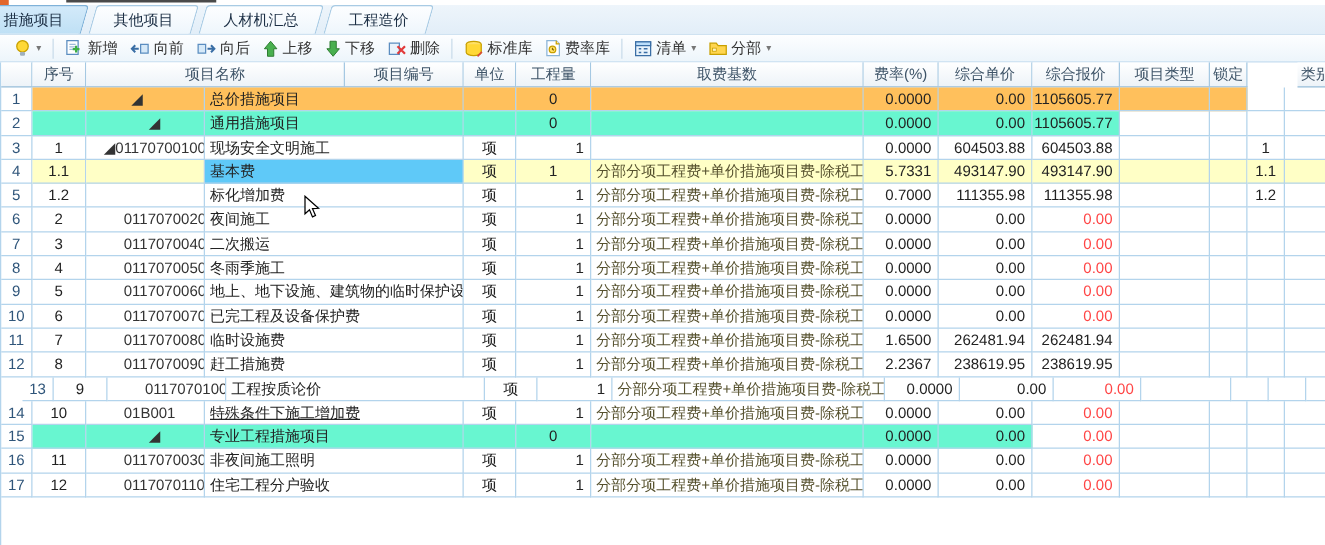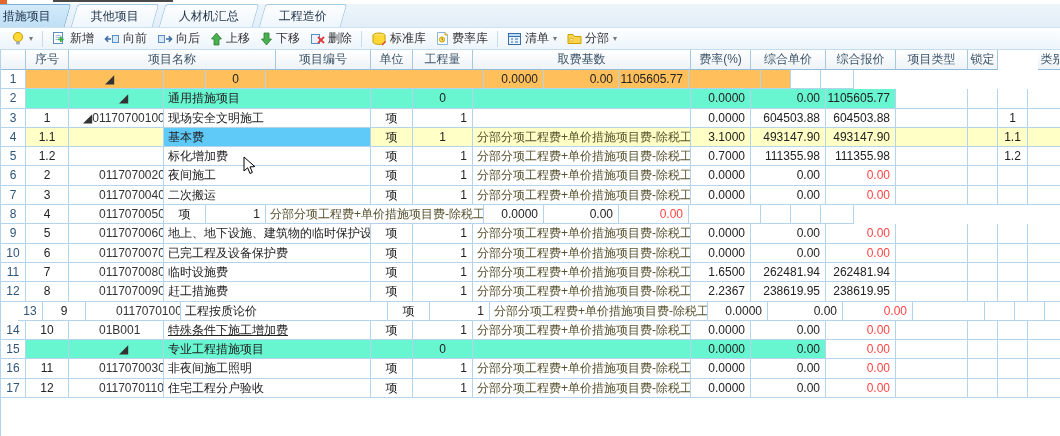--- a/index.html
+++ b/index.html
@@ -194,6 +194,7 @@
         <div class="gcell ac rowno" style="width: 25px; flex: 0 0 25px;">1</div>
         <div class="gcell ac" style="width: 43px; flex: 0 0 43px; background: rgb(255, 192, 92);"></div>
         <div class="gcell codecell" style="width: 95px; flex: 0 0 95px; background: rgb(255, 192, 92); padding-left: 36px;">◢</div>
+        <div class="gcell al" style="width: 207px; flex: 0 0 207px; background: rgb(255, 192, 92);">总价措施项目</div>
         <div class="gcell ac" style="width: 42px; flex: 0 0 42px; background: rgb(255, 192, 92);"></div>
         <div class="gcell ac" style="width: 60px; flex: 0 0 60px; background: rgb(255, 192, 92);">0</div>
         <div class="gcell al basis" style="width: 218px; flex: 0 0 218px; background: rgb(255, 192, 92);"></div>

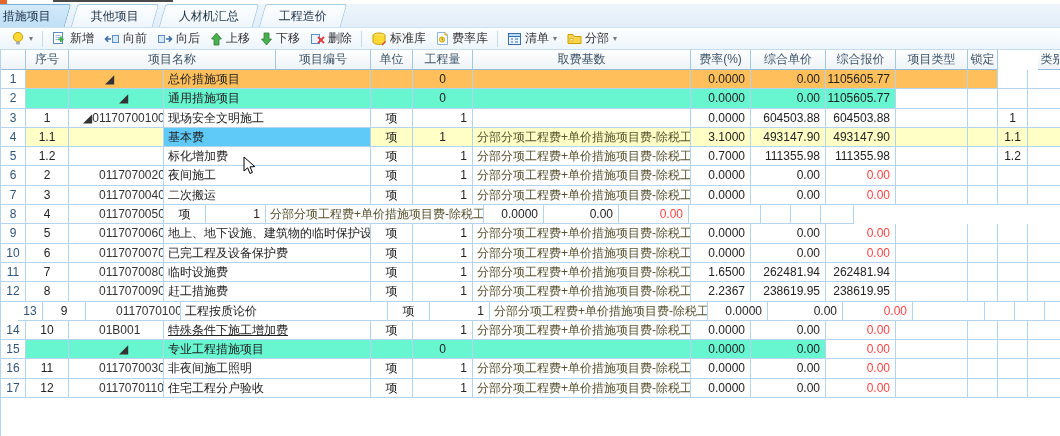--- a/index.html
+++ b/index.html
@@ -246,7 +246,7 @@
         <div class="gcell ac" style="width: 42px; flex: 0 0 42px; background: rgb(255, 255, 198);">项</div>
         <div class="gcell ac" style="width: 60px; flex: 0 0 60px; background: rgb(255, 255, 198);">1</div>
         <div class="gcell al basis" style="width: 218px; flex: 0 0 218px; background: rgb(255, 255, 198);">分部分项工程费+单价措施项目费-除税工程设备</div>
-        <div class="gcell ar" style="width: 60px; flex: 0 0 60px; background: rgb(255, 255, 198);">3.1000</div>
+        <div class="gcell ar" style="width: 60px; flex: 0 0 60px; background: rgb(255, 255, 198);">5.7331</div>
         <div class="gcell ar" style="width: 75px; flex: 0 0 75px; background: rgb(255, 255, 198);">493147.90</div>
         <div class="gcell ar" style="width: 70px; flex: 0 0 70px; background: rgb(255, 255, 198);">493147.90</div>
         <div class="gcell ac" style="width: 72px; flex: 0 0 72px; background: rgb(255, 255, 198);"></div>

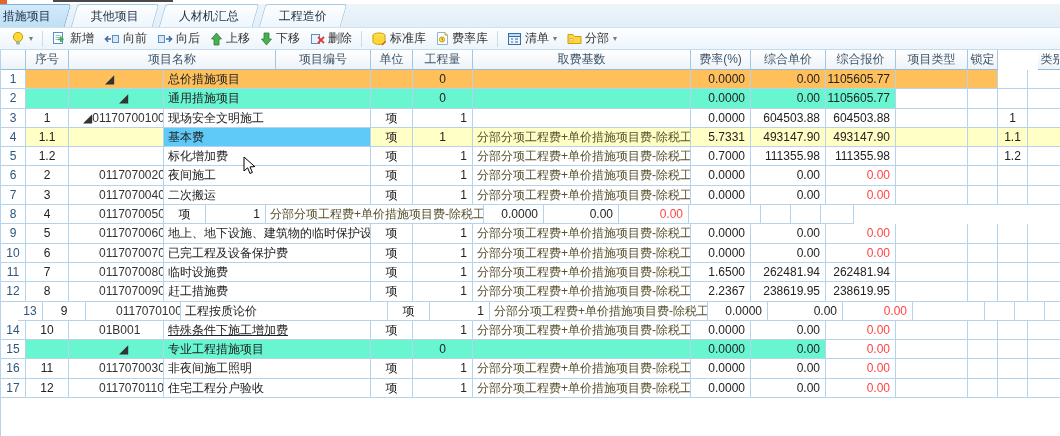--- a/index.html
+++ b/index.html
@@ -306,6 +306,7 @@
         <div class="gcell ac rowno" style="width: 25px; flex: 0 0 25px;">8</div>
         <div class="gcell ac" style="width: 43px; flex: 0 0 43px;">4</div>
         <div class="gcell codecell" style="width: 95px; flex: 0 0 95px;">011707005001</div>
+        <div class="gcell al" style="width: 207px; flex: 0 0 207px;">冬雨季施工</div>
         <div class="gcell ac" style="width: 42px; flex: 0 0 42px;">项</div>
         <div class="gcell ar" style="width: 60px; flex: 0 0 60px;">1</div>
         <div class="gcell al basis" style="width: 218px; flex: 0 0 218px;">分部分项工程费+单价措施项目费-除税工程设备</div>

